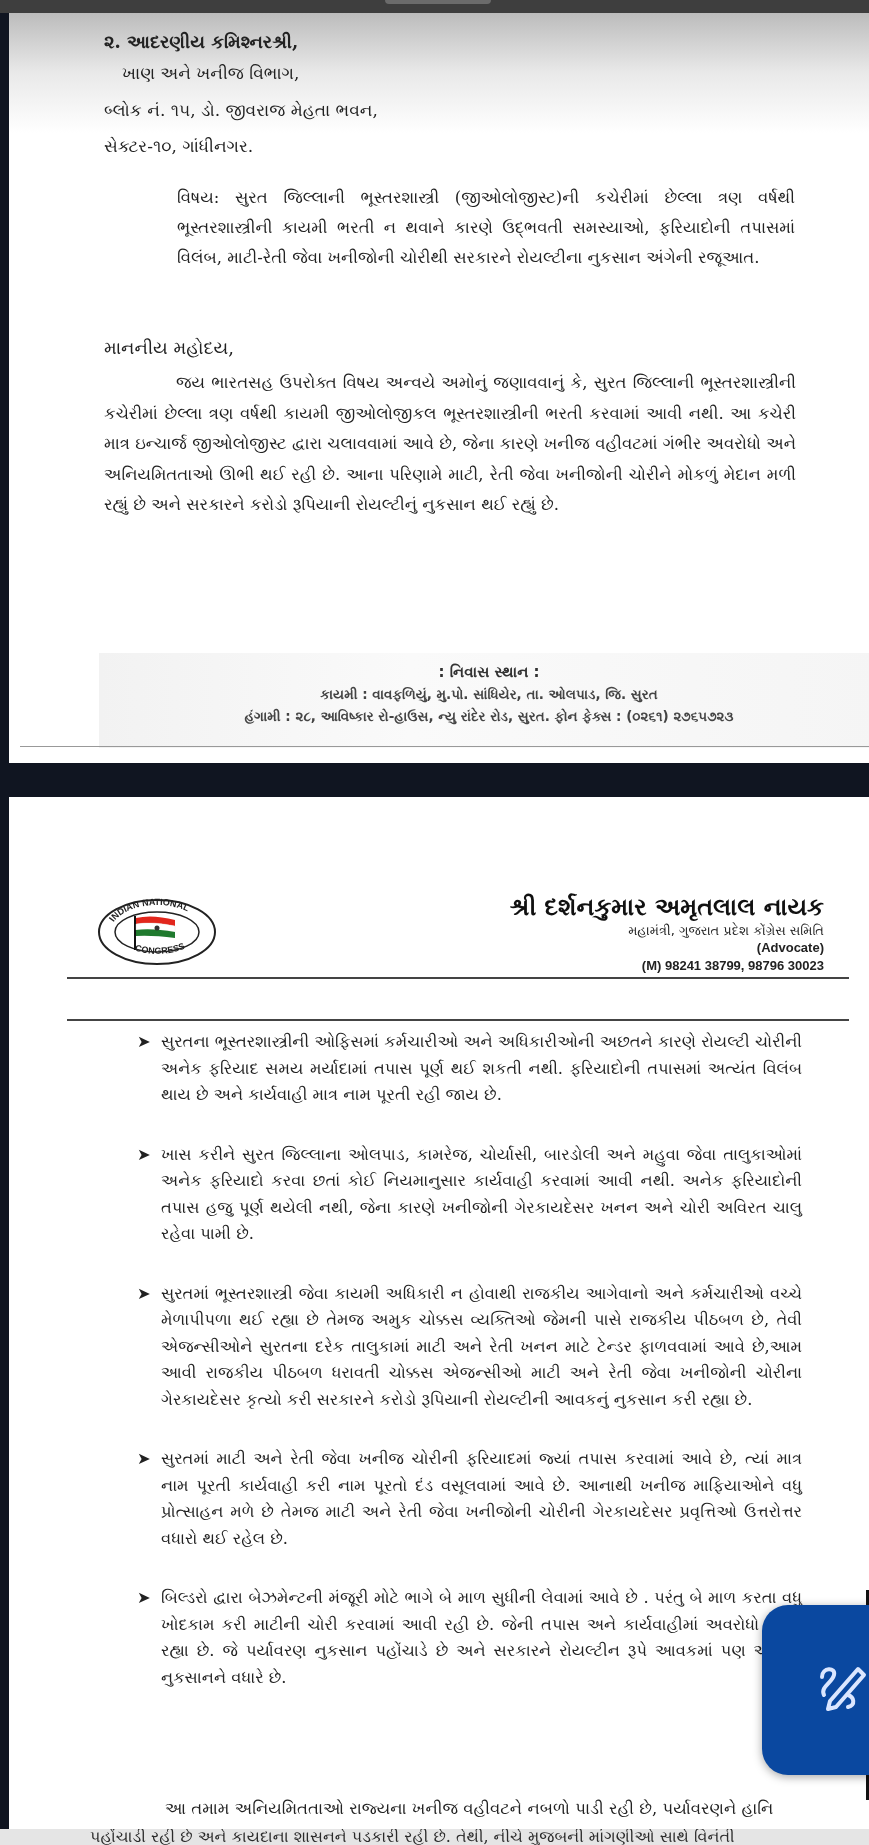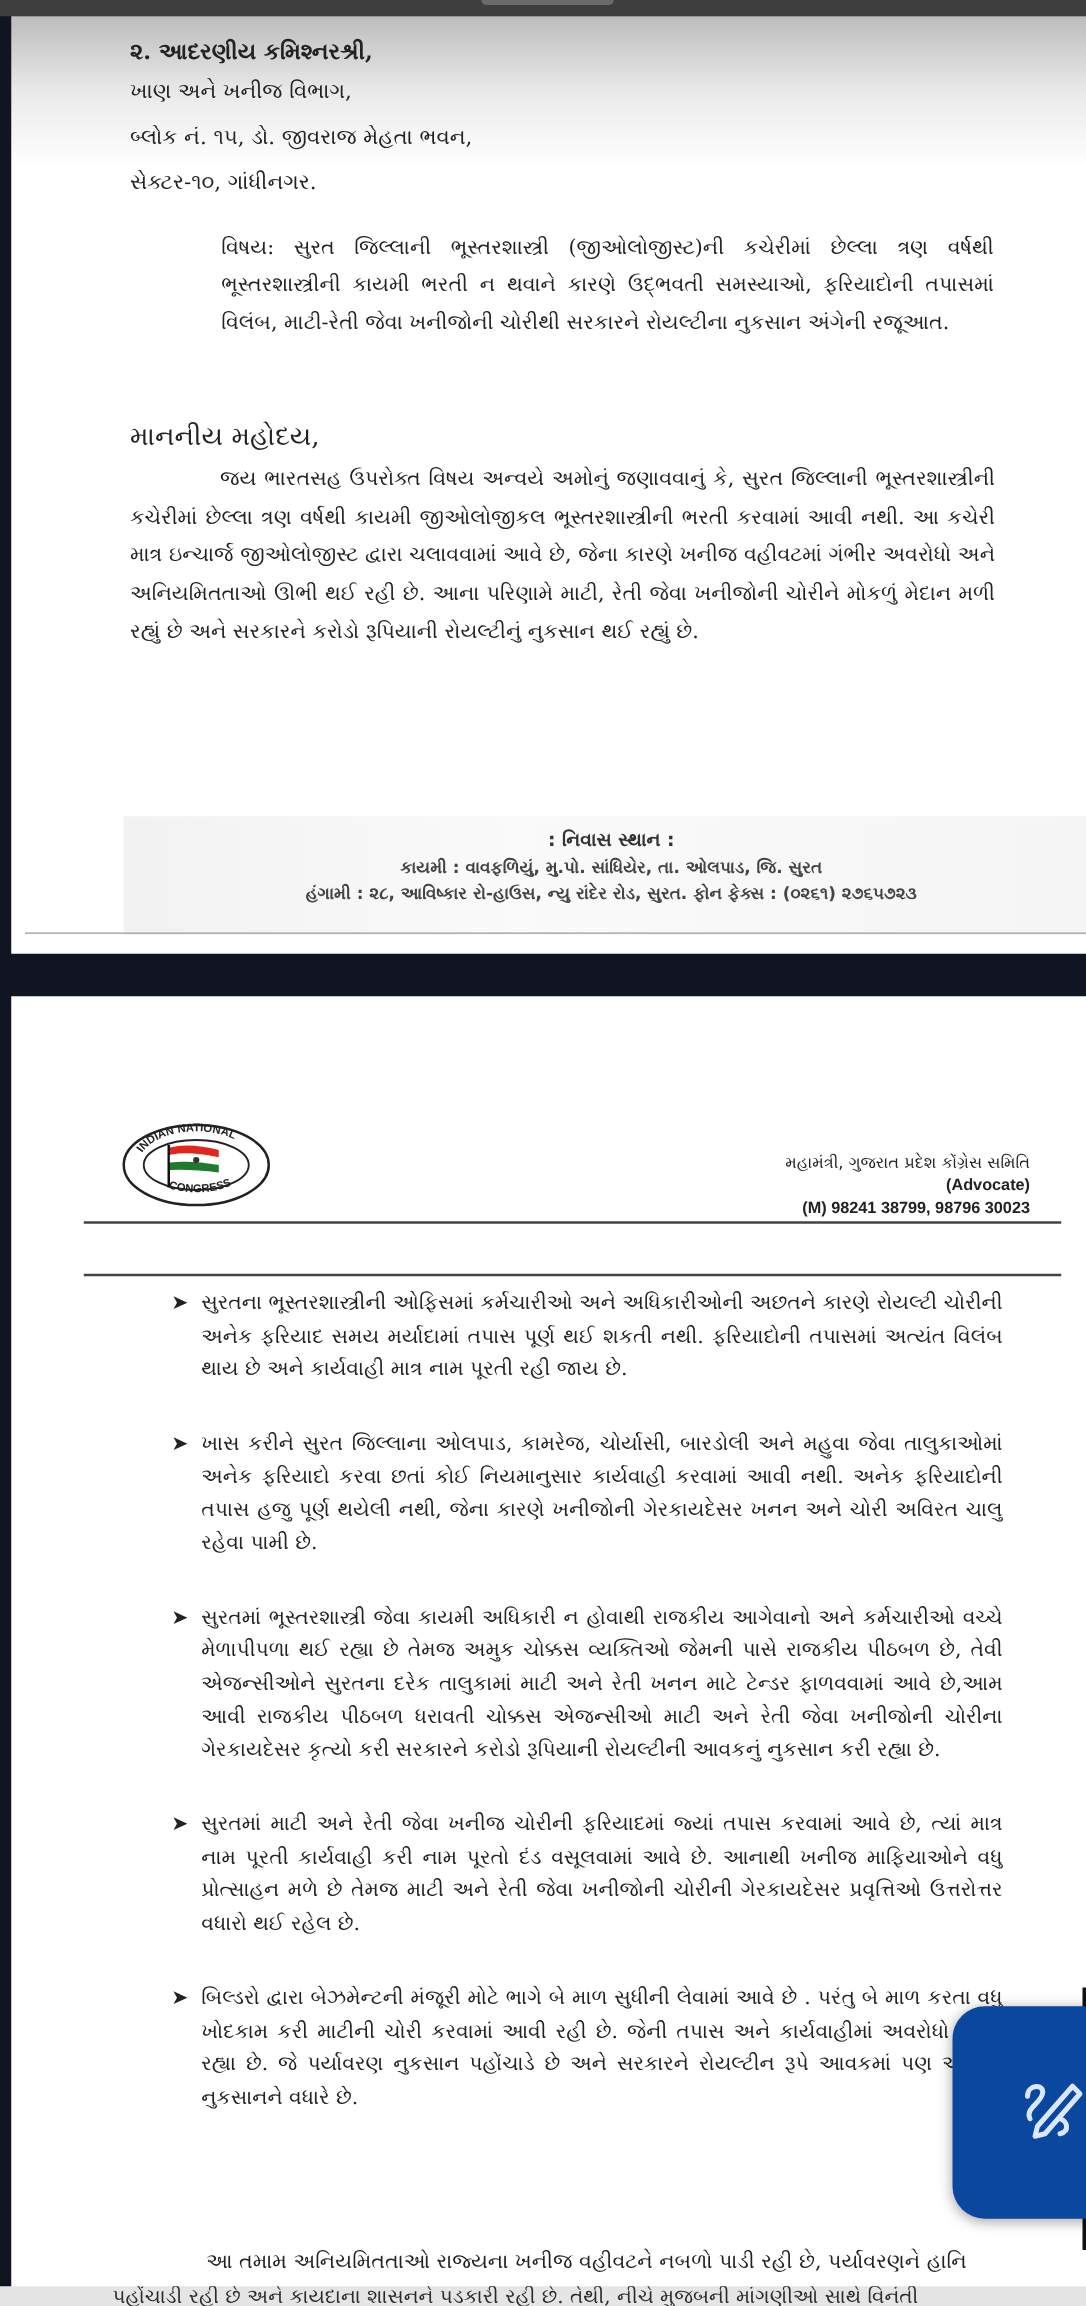--- a/index.html
+++ b/index.html
@@ -19,7 +19,7 @@
 
   .p1-text { position:absolute; left:95px; font-size:17px; color:#222; }
   .addr-bold { top:18px; font-weight:bold; font-size:18px; }
-  .addr-l2 { top:50px; } .addr-l3 { top:87px; } .addr-l4 { top:123px; }
+  .addr-l2 { top:50px;margin-left:18px; } .addr-l3 { top:87px; } .addr-l4 { top:123px; }
 
   .subject { position:absolute; left:168px; top:170px; width:618px; font-size:16.5px; line-height:30px; text-align:justify; }
   .salutation { position:absolute; left:95px; top:324px; font-size:21px; }

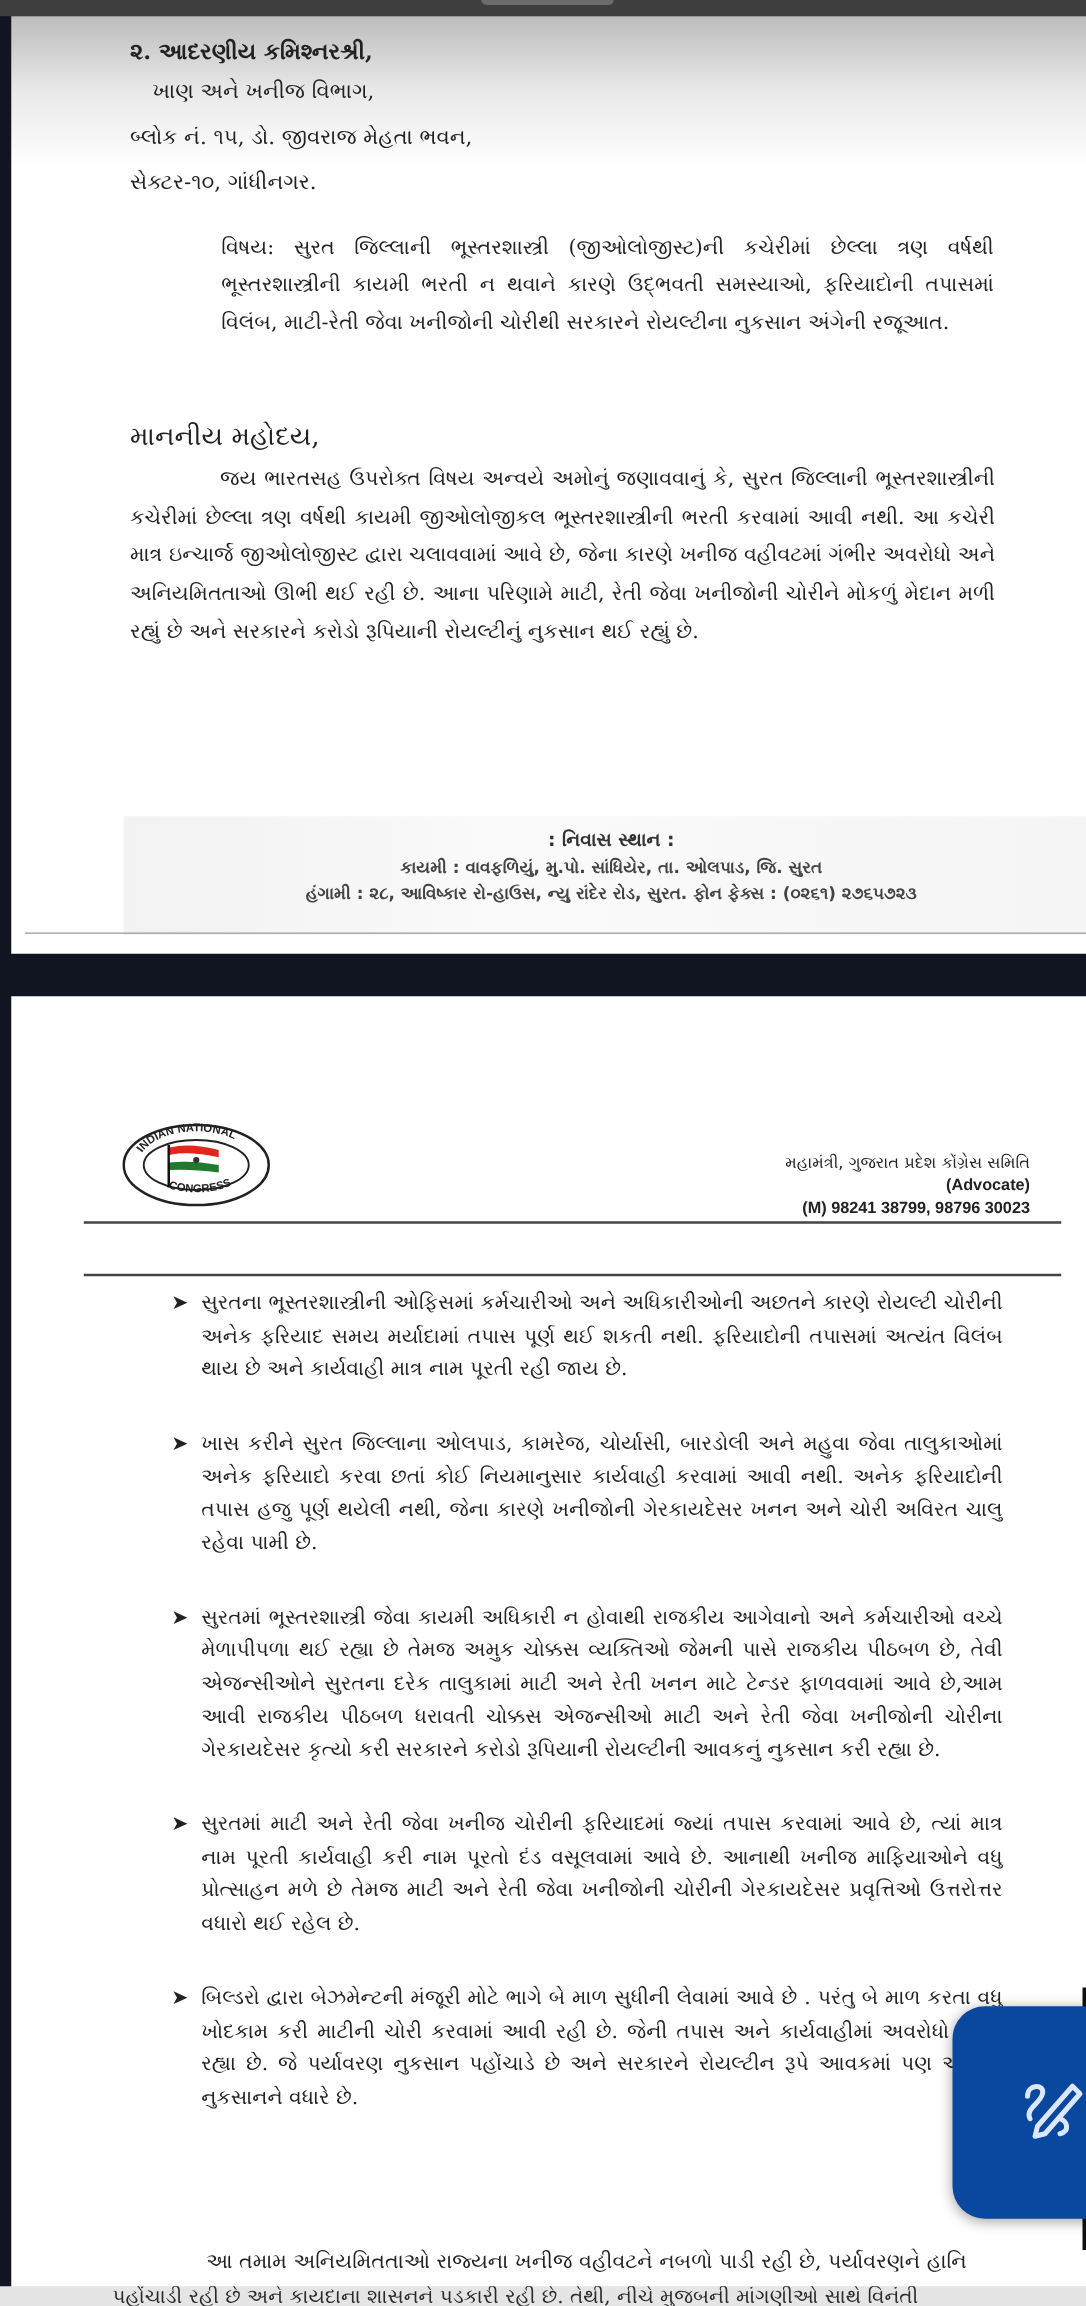--- a/index.html
+++ b/index.html
@@ -22,7 +22,7 @@
   .addr-l2 { top:50px;margin-left:18px; } .addr-l3 { top:87px; } .addr-l4 { top:123px; }
 
   .subject { position:absolute; left:168px; top:170px; width:618px; font-size:16.5px; line-height:30px; text-align:justify; }
-  .salutation { position:absolute; left:95px; top:324px; font-size:21px; }
+  .salutation { position:absolute; left:95px; top:324px; font-size:18px; }
   .body-para { position:absolute; left:95px; top:355px; width:692px; font-size:16.5px; line-height:30.5px; text-align:justify; text-indent:72px; }
   .heading-pts { position:absolute; left:128px; top:556px; font-size:17px; font-weight:bold; font-family:"DejaVu Sans", sans-serif; }
   .heading-pts .diamond { margin-right:8px; }

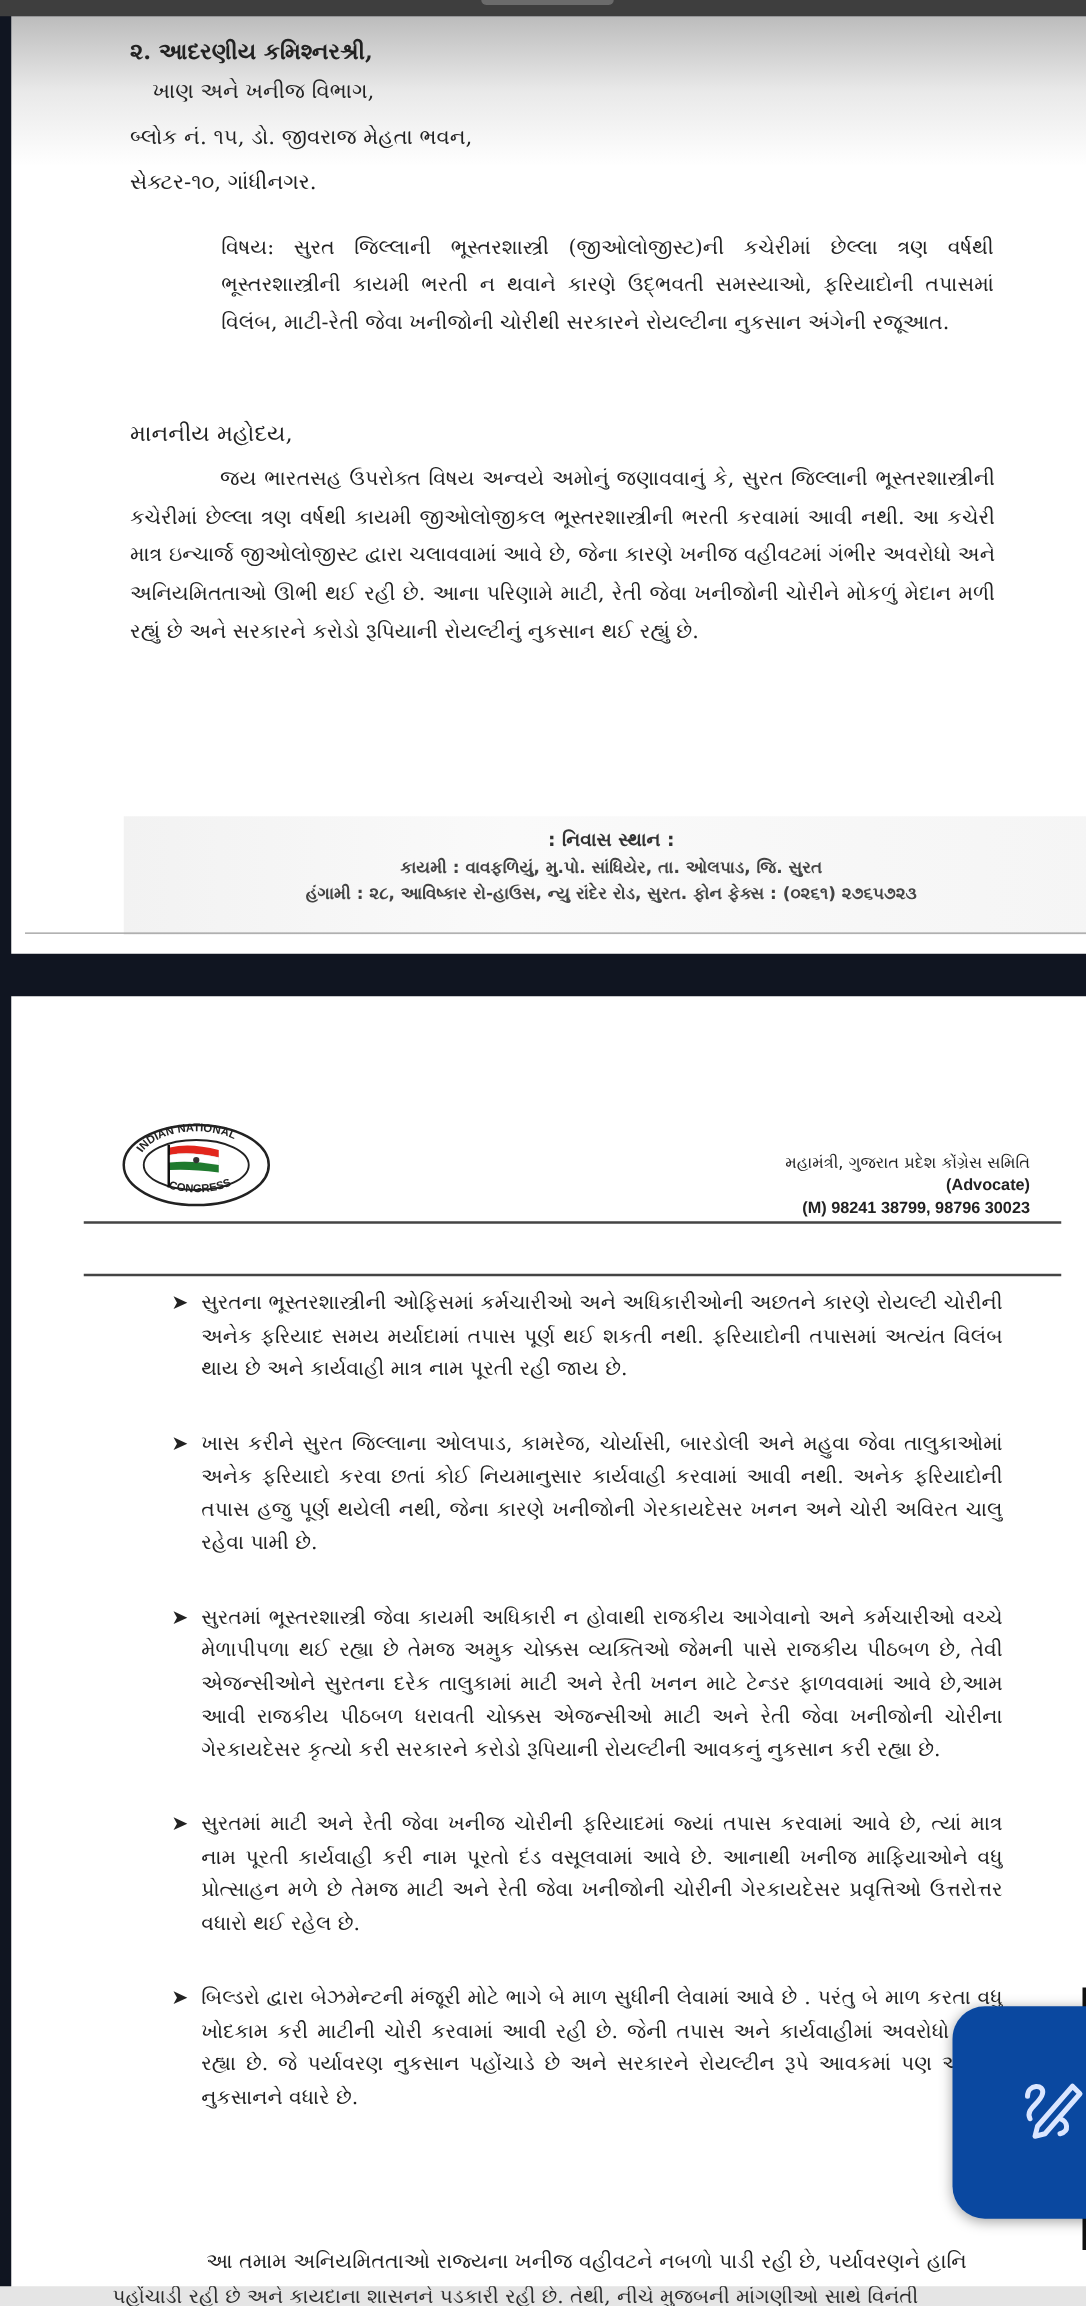--- a/index.html
+++ b/index.html
@@ -99,6 +99,7 @@
     </svg>
   </div>
 
+  <div class="lh-name">શ્રી દર્શનકુમાર અમૃતલાલ નાયક</div>
   <div class="lh-title">મહામંત્રી, ગુજરાત પ્રદેશ કોંગ્રેસ સમિતિ</div>
   <div class="lh-adv">(Advocate)</div>
   <div class="lh-mobile">(M) 98241 38799, 98796 30023</div>

